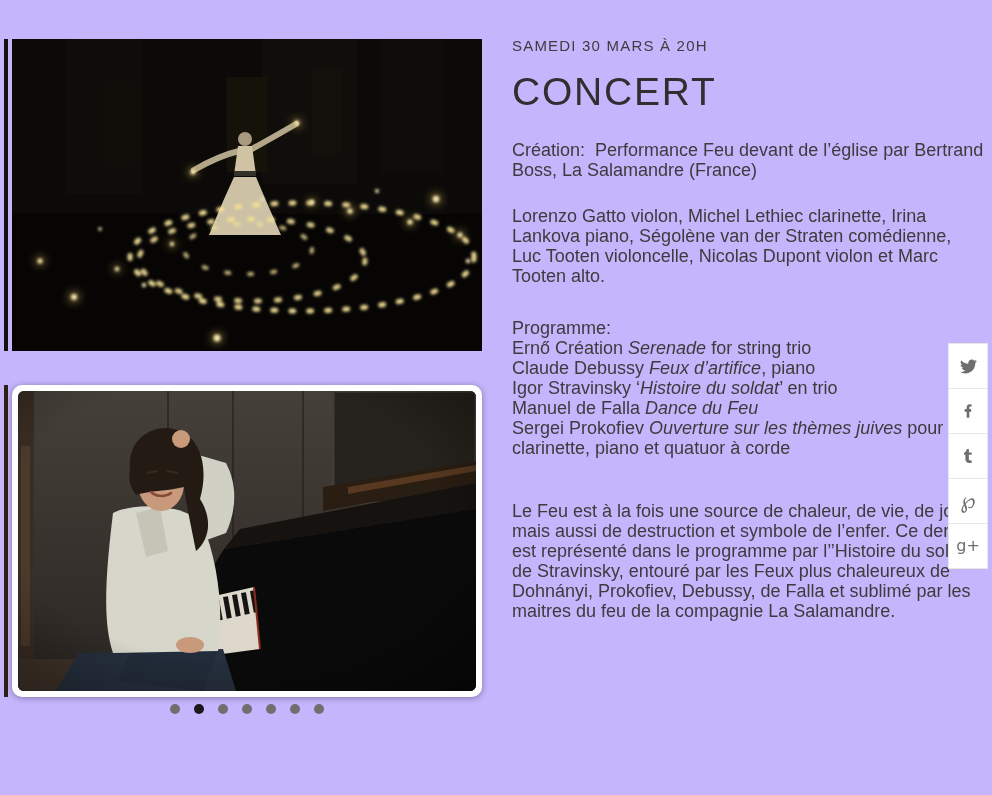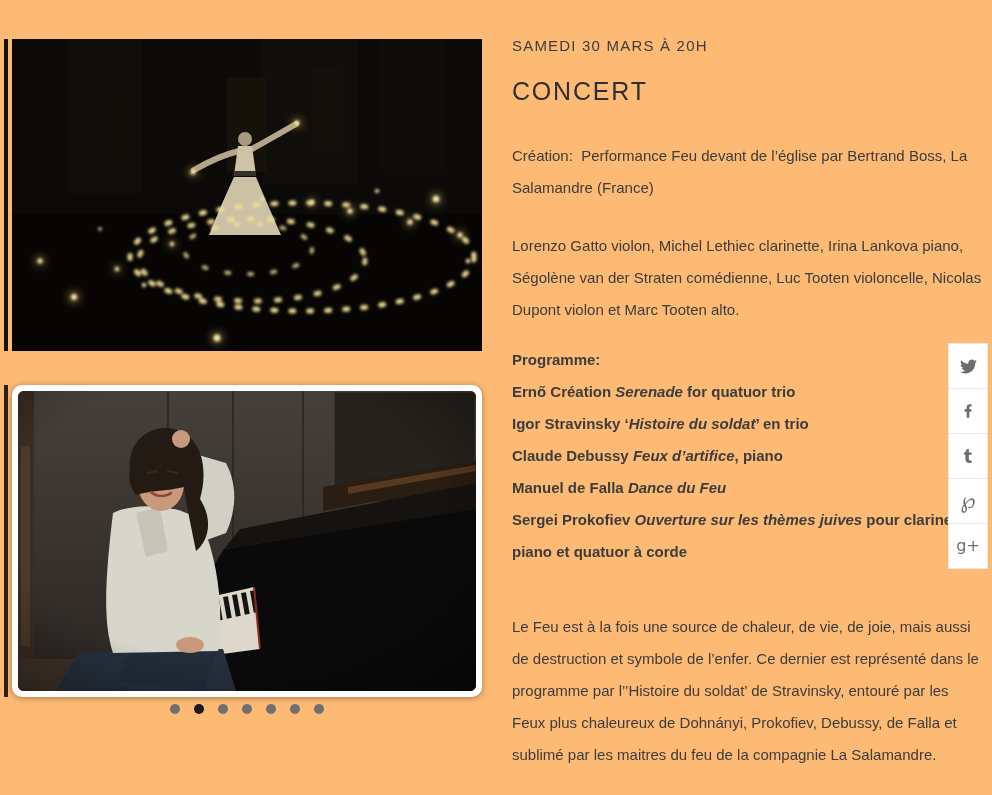--- a/index.html
+++ b/index.html
@@ -3,7 +3,7 @@
 <meta charset="utf-8">
 <style>
   html,body{margin:0;padding:0;background:#ffffff;}
-  .page{position:relative;width:992px;height:795px;background:#fdba74;overflow:hidden;
+  .page{position:relative;width:992px;height:795px;background:#c4b5fd;overflow:hidden;
         font-family:"Liberation Sans", sans-serif;color:#3c3c3c;}
 
   

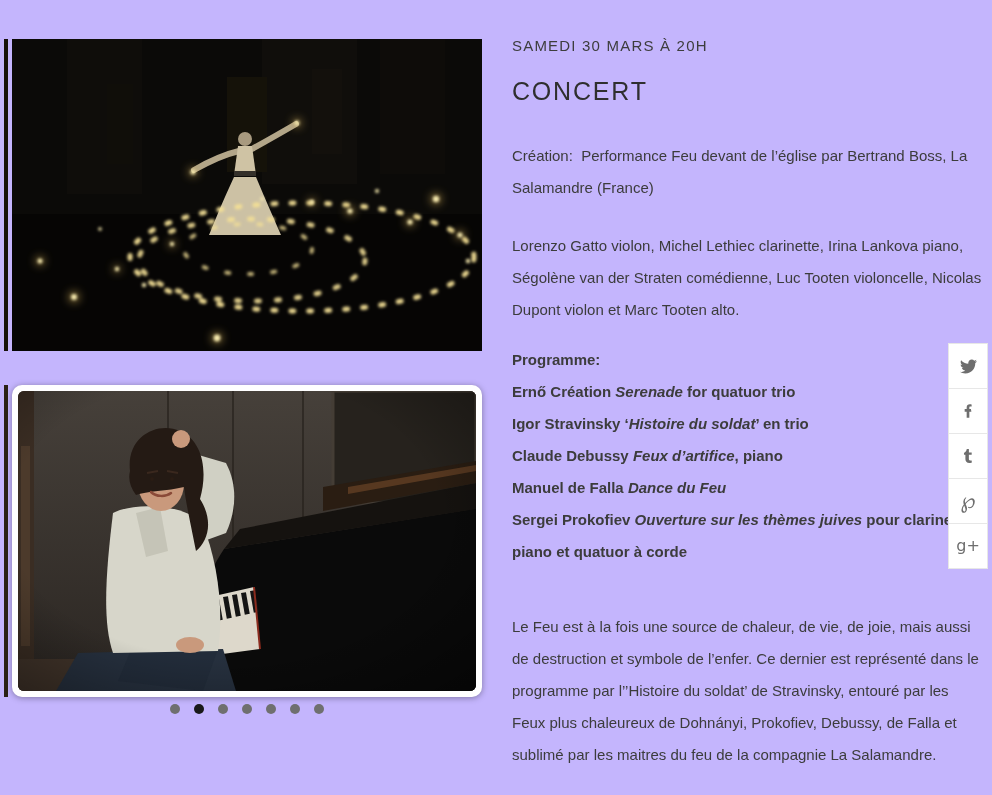--- a/index.html
+++ b/index.html
@@ -25,7 +25,7 @@
   
   .content{position:absolute;left:512px;top:36px;width:472px;}
   .kicker{font-size:15px;line-height:19px;letter-spacing:1.2px;color:#3d3d3d;font-weight:500;}
-  .title{margin-top:13px;font-size:25px;line-height:47px;letter-spacing:1.8px;color:#2f2f2f;font-weight:300;}
+  .title{margin-top:13px;font-size:39px;line-height:47px;letter-spacing:1.8px;color:#2f2f2f;font-weight:300;}
   .para{font-size:15px;line-height:32px;color:#3c3c3c;margin:0;}
   .creation{margin-top:25px;white-space:pre-wrap;}
   .performers{margin-top:26px;}

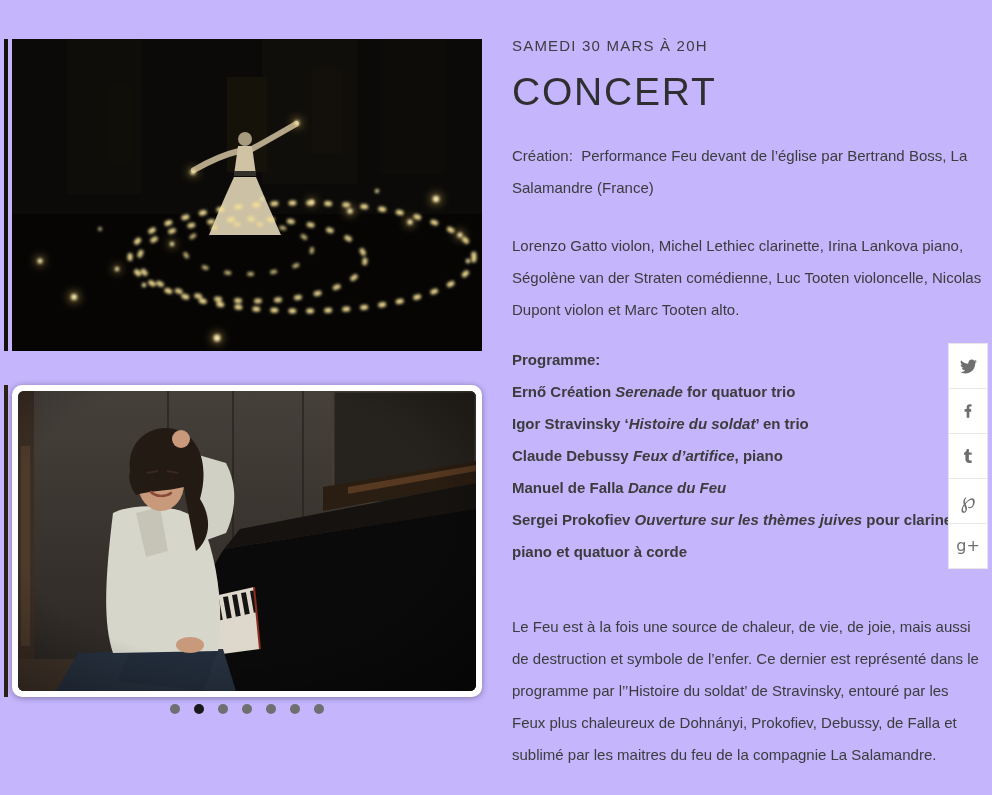--- a/index.html
+++ b/index.html
@@ -26,7 +26,7 @@
   .content{position:absolute;left:512px;top:36px;width:472px;}
   .kicker{font-size:15px;line-height:19px;letter-spacing:1.2px;color:#3d3d3d;font-weight:500;}
   .title{margin-top:13px;font-size:39px;line-height:47px;letter-spacing:1.8px;color:#2f2f2f;font-weight:300;}
-  .para{font-size:15px;line-height:32px;color:#3c3c3c;margin:0;}
+  .para{font-size:18px;line-height:20px;color:#3c3c3c;margin:0;}
   .creation{margin-top:25px;white-space:pre-wrap;}
   .performers{margin-top:26px;}
   .programme{margin-top:18px;font-weight:bold;}

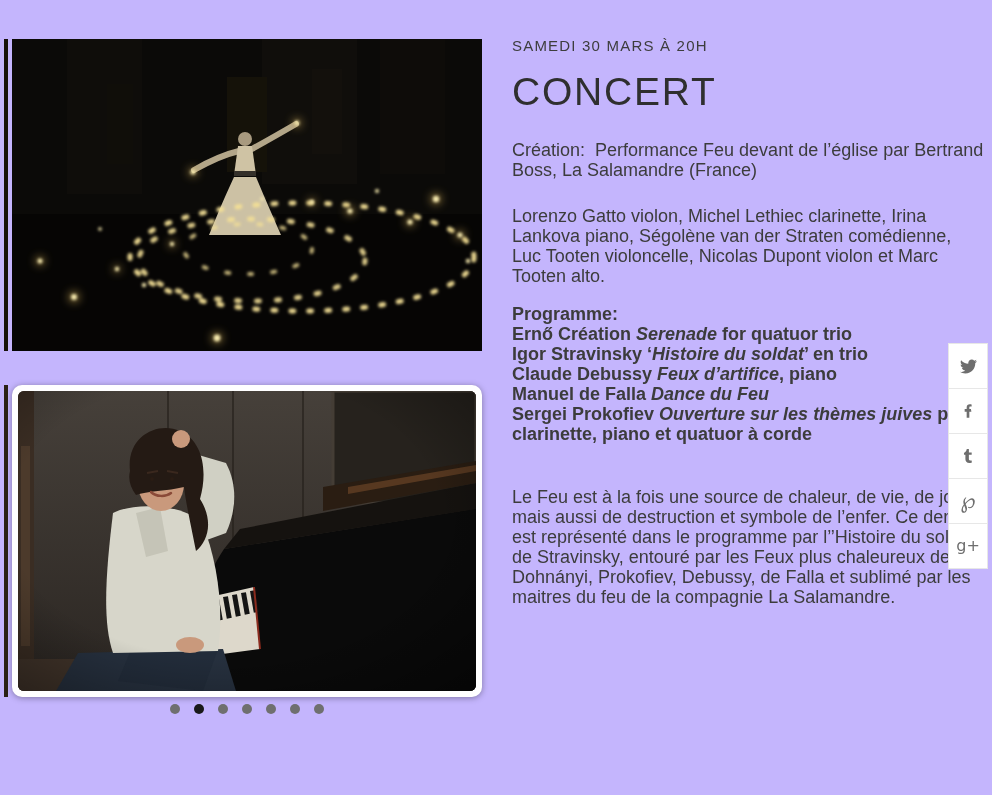--- a/index.html
+++ b/index.html
@@ -29,7 +29,7 @@
   .para{font-size:18px;line-height:20px;color:#3c3c3c;margin:0;}
   .creation{margin-top:25px;white-space:pre-wrap;}
   .performers{margin-top:26px;}
-  .programme{margin-top:18px;font-weight:bold;}
+  .programme{margin-top:32px;}
   .prog-line em{font-style:italic;}
   .description{margin-top:43px;}
 

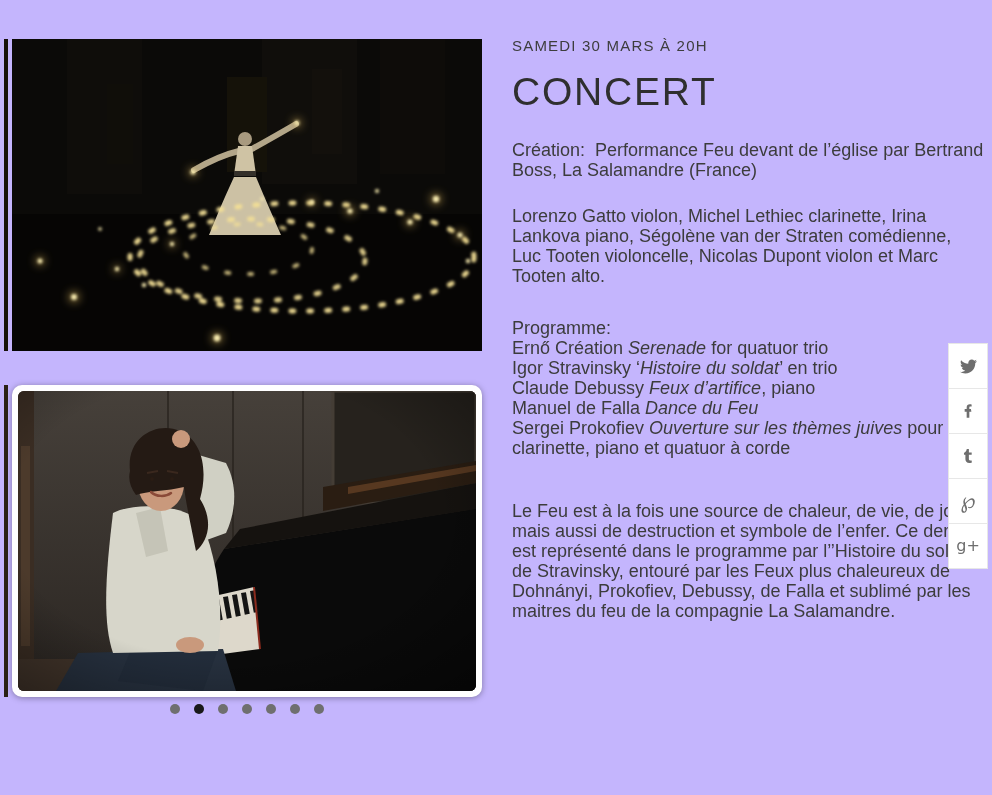--- a/index.html
+++ b/index.html
@@ -206,7 +206,7 @@
     <div class="para programme">
       <div>Programme:</div>
       <div>
-          <div class="prog-line"><span>Ernő Création </span><em>Serenade</em><span> for quatuor trio</span></div>
+          <div class="prog-line"><span>Ernő Création </span><em>Serenade</em><span> for string trio</span></div>
           <div class="prog-line"><span>Igor Stravinsky ‘</span><em>Histoire du soldat</em><span>’ en trio</span></div>
           <div class="prog-line"><span>Claude Debussy </span><em>Feux d’artifice</em><span>, piano</span></div>
           <div class="prog-line"><span>Manuel de Falla </span><em>Dance du Feu</em><span></span></div>

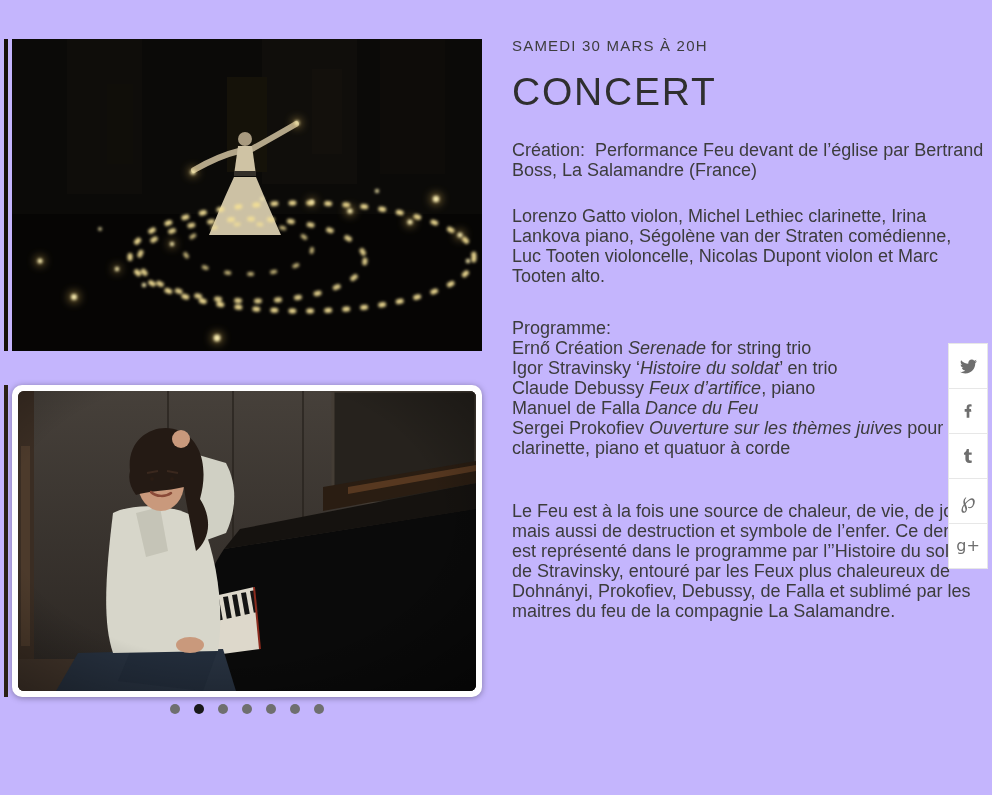--- a/index.html
+++ b/index.html
@@ -207,8 +207,8 @@
       <div>Programme:</div>
       <div>
           <div class="prog-line"><span>Ernő Création </span><em>Serenade</em><span> for string trio</span></div>
+          <div class="prog-line"><span>Claude Debussy </span><em>Feux d’artifice</em><span>, piano</span></div>
           <div class="prog-line"><span>Igor Stravinsky ‘</span><em>Histoire du soldat</em><span>’ en trio</span></div>
-          <div class="prog-line"><span>Claude Debussy </span><em>Feux d’artifice</em><span>, piano</span></div>
           <div class="prog-line"><span>Manuel de Falla </span><em>Dance du Feu</em><span></span></div>
           <div class="prog-line"><span>Sergei Prokofiev </span><em>Ouverture sur les thèmes juives</em><span> pour clarinette, piano et quatuor à corde</span></div>
         </div>

